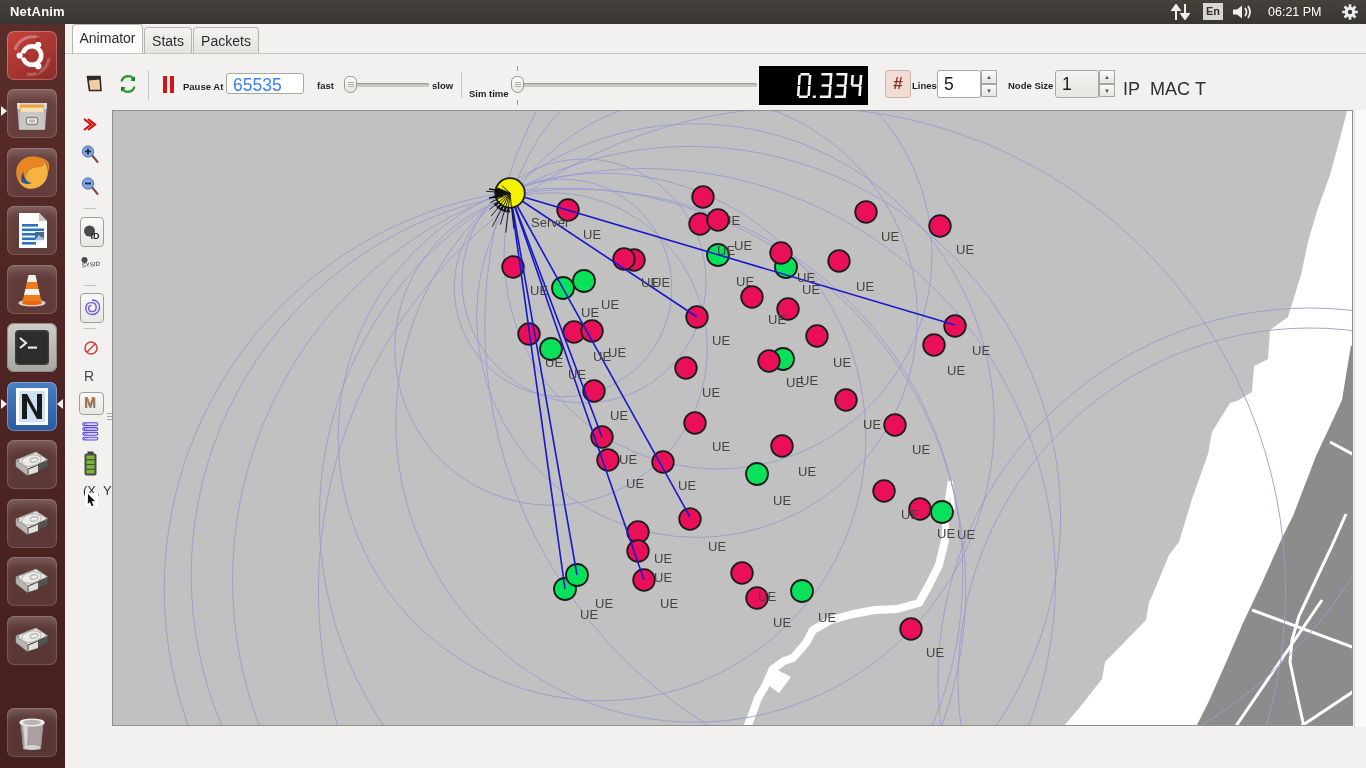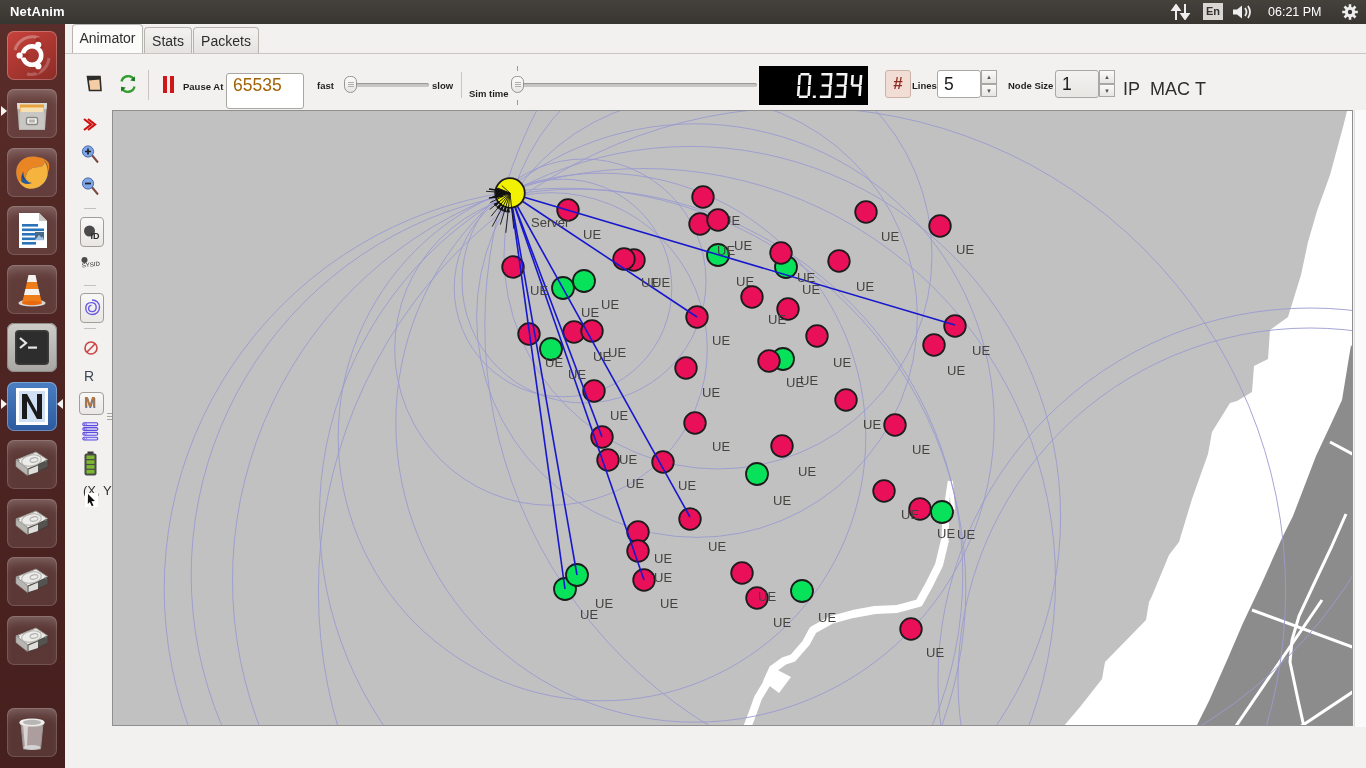--- a/index.html
+++ b/index.html
@@ -221,7 +221,7 @@
  <div style="position:absolute;left:98px;top:52px;width:3.5px;height:17px;background:#d01616"></div>
  <div style="position:absolute;left:105px;top:52px;width:3.5px;height:17px;background:#d01616"></div>
  <div class="tbtext" style="left:118px;top:57px">Pause At</div>
- <div class="inp" style="left:161px;top:49px;width:78px;height:36px;font-size:17.5px;color:#a16207;padding:1px 0 0 6px">65535</div>
+ <div class="inp" style="left:161px;top:49px;width:78px;height:21px;font-size:17.5px;color:#3b82f6;padding:1px 0 0 6px">65535</div>
  <div class="tbtext" style="left:252px;top:56px">fast</div>
  <div class="groove" style="left:288px;top:59px;width:76px"></div>
  <div class="handle" style="left:279px;top:52px">

